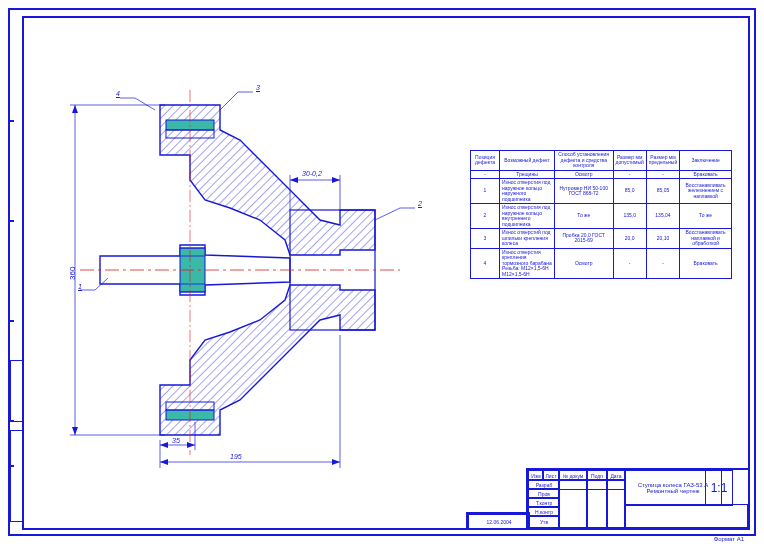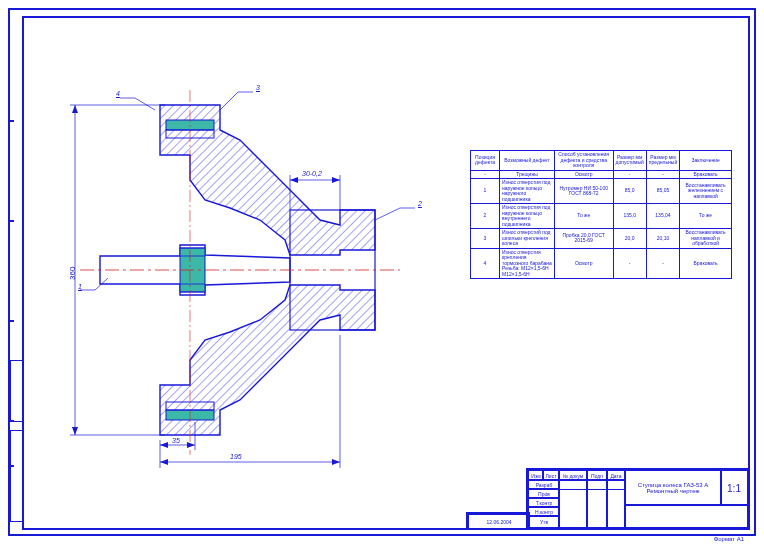--- a/index.html
+++ b/index.html
@@ -175,7 +175,7 @@
       <div>Ступица колеса ГАЗ-53 А</div>
       <div>Ремонтный чертеж</div>
     </div>
-    <div class="tb-cell" style="left:192px;top:0;width:26px;height:34px;font-size:10px">1:1</div>
+    <div class="tb-cell" style="left:177px;top:0;width:26px;height:34px;font-size:12px">1:1</div>
     <div class="tb-cell" style="left:96px;top:34px;width:122px;height:22px"></div>
   </div>
 

